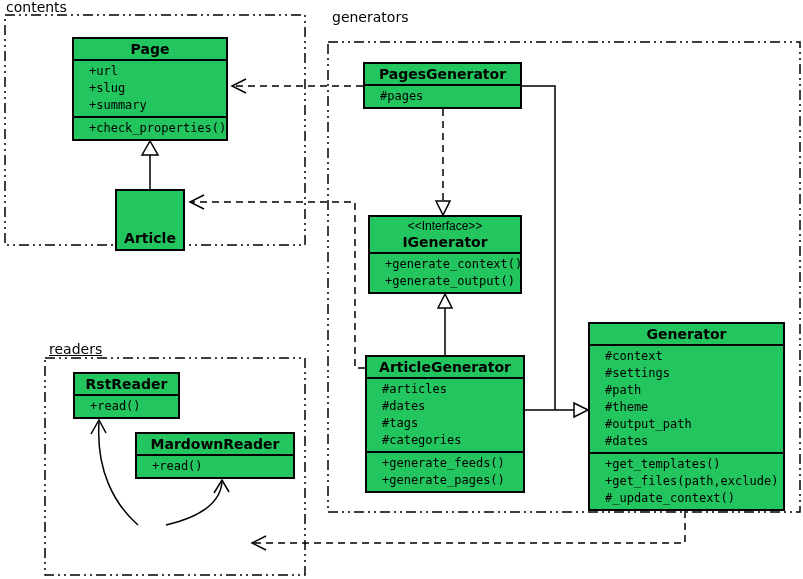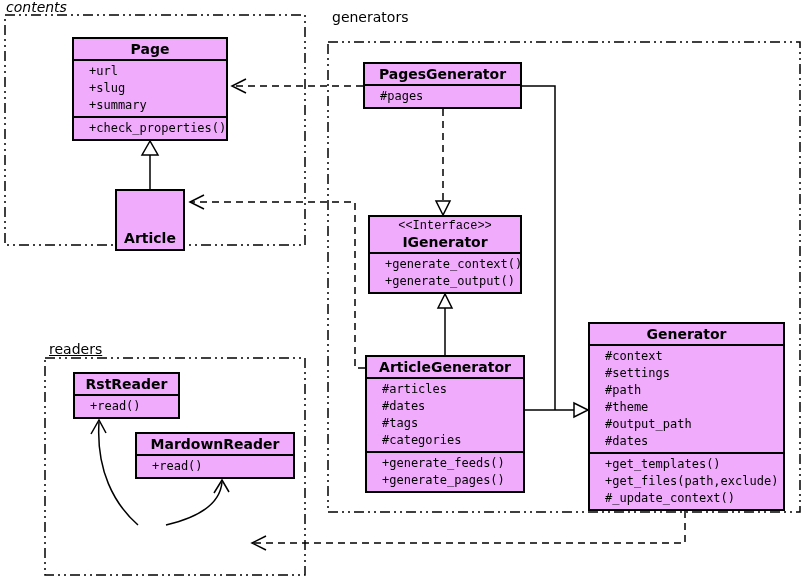--- a/index.html
+++ b/index.html
@@ -82,7 +82,7 @@
     <polyline class="open" points="266,536 252,543 266,550"></polyline>
   </svg>
 
-  <div class="pkg-label" style="left:6px;   top:0px;font-style:italic;">contents</div>
+  <div class="pkg-label" style="left:6px;   top:0px;">contents</div>
   <div class="pkg-label" style="left:332px; top:10px;">generators</div>
   <div class="pkg-label" style="left:49px;  top:342px;text-decoration:underline;">readers</div>
 

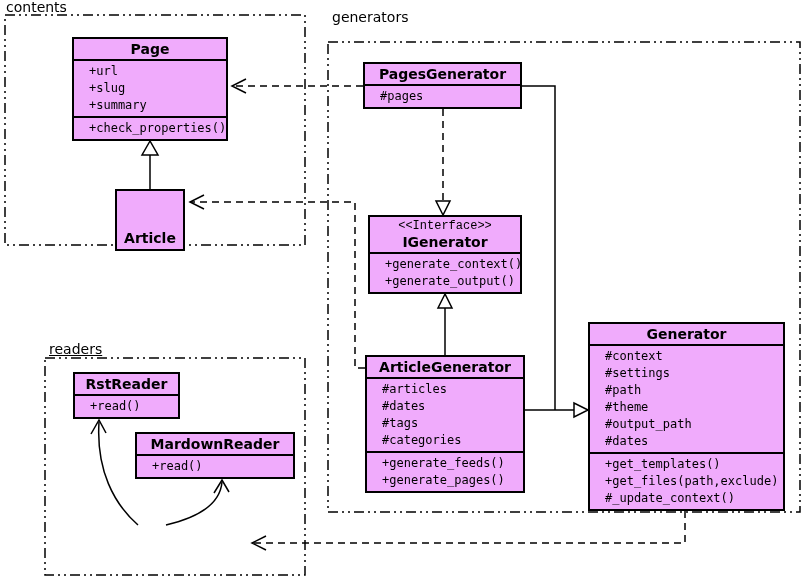--- a/index.html
+++ b/index.html
@@ -20,7 +20,7 @@
     font-family:"DejaVu Sans", sans-serif;
   }
   .uml-class {
-    position:absolute; background:#f0abfc; border:2px solid #000;
+    position:absolute; background:#22c55e; border:2px solid #000;
   }
   .uml-title {
     font-weight:bold; font-size:14px; line-height:16px; text-align:center;

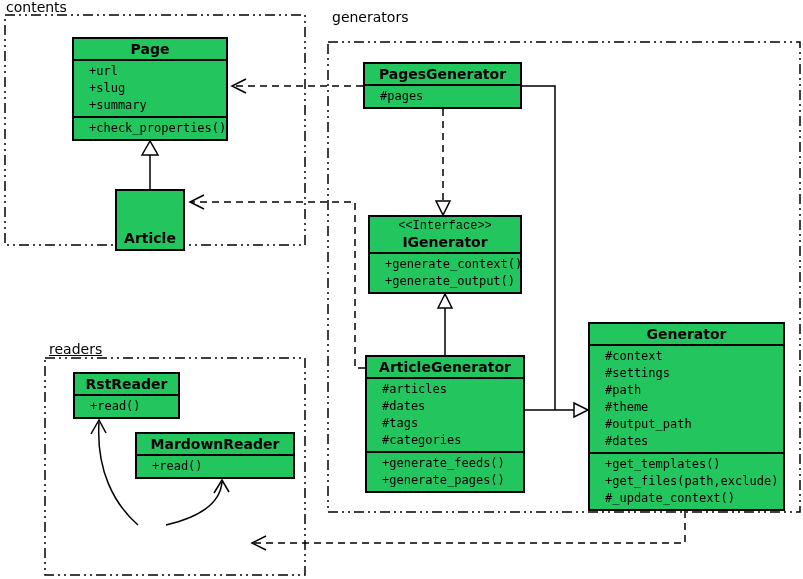--- a/index.html
+++ b/index.html
@@ -27,7 +27,7 @@
     padding:2px 4px; white-space:nowrap;
   }
   .uml-stereotype {
-    font-family:Liberation Mono, monospace; font-weight:normal;
+    font-family:Liberation Sans, sans-serif; font-weight:normal;
     font-size:12px; line-height:15px;
   }
   .uml-sec { border-top:2px solid #000; padding:2px 15px; }

